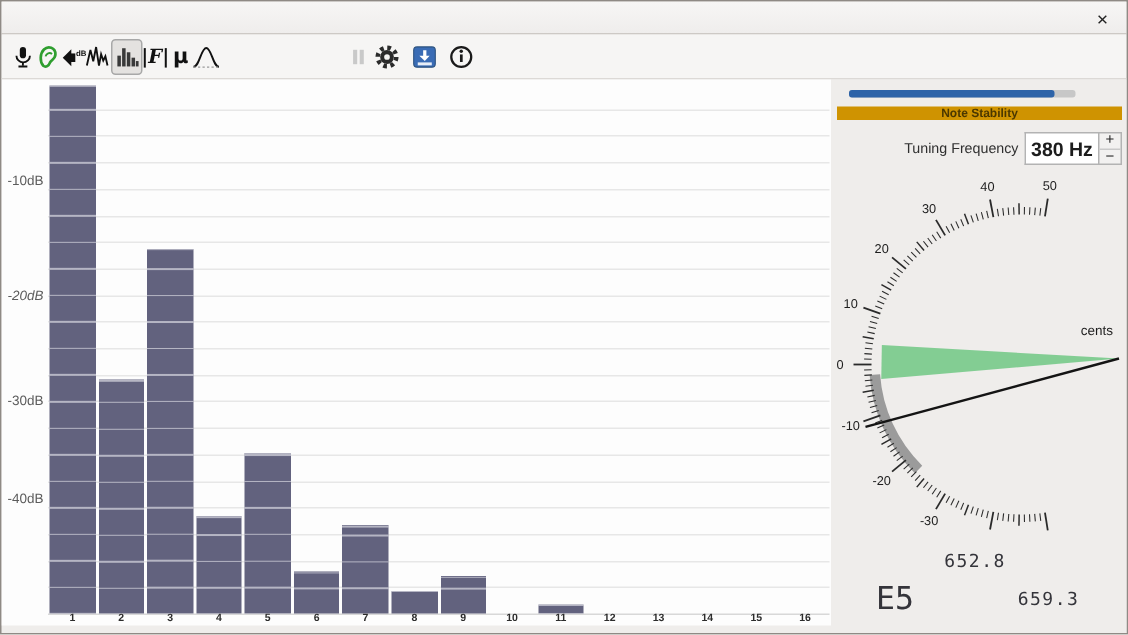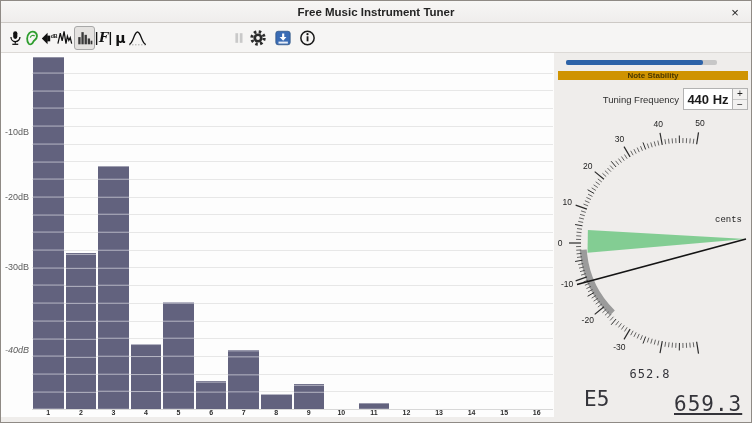--- a/index.html
+++ b/index.html
@@ -66,7 +66,6 @@
 <div id="window">
 
   <div id="titlebar">
-    <span class="title">Free Music Instrument Tuner</span>
     <span id="close-btn">×</span>
   </div>
 

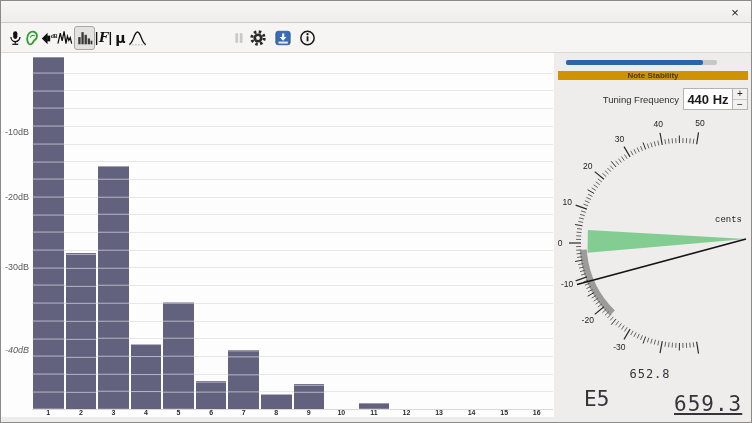--- a/index.html
+++ b/index.html
@@ -228,7 +228,7 @@
     </div>
     <div id="note-stability">Note Stability</div>
     <div id="tuning-label">Tuning Frequency</div>
-    <div id="tuning-value">440 Hz</div>
+    <div id="tuning-value">380 Hz</div>
     <div id="spin-btns">
       <button class="spin-btn up">+</button>
       <button class="spin-btn">−</button>

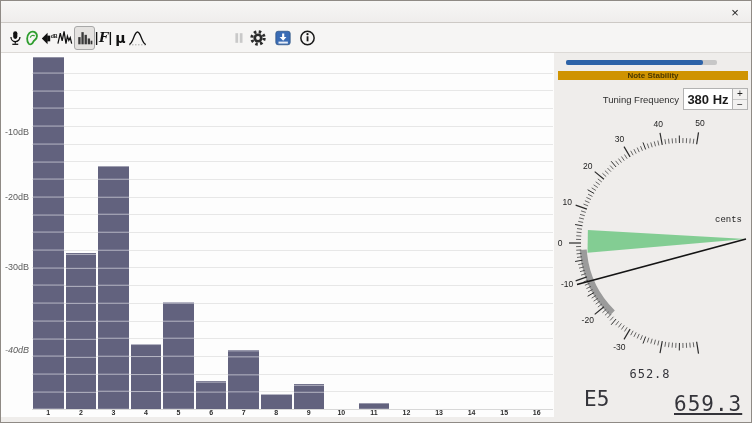--- a/index.html
+++ b/index.html
@@ -190,7 +190,7 @@
       <div class="gridline" style="top: 320.6px;"></div>
       <div class="gridline" style="top: 338.3px;"></div>
       <div class="gridline base" style="top: 356px;"></div>
-      <div class="ylabel" style="top: 79px;">-10dB</div>
+      <div class="ylabel" style="top: 67px;">-10dB</div>
       <div class="ylabel" style="top: 143.6px;">-20dB</div>
       <div class="ylabel" style="top: 214.4px;">-30dB</div>
       <div class="ylabel" style="top: 297px; font-style: italic;">-40dB</div>

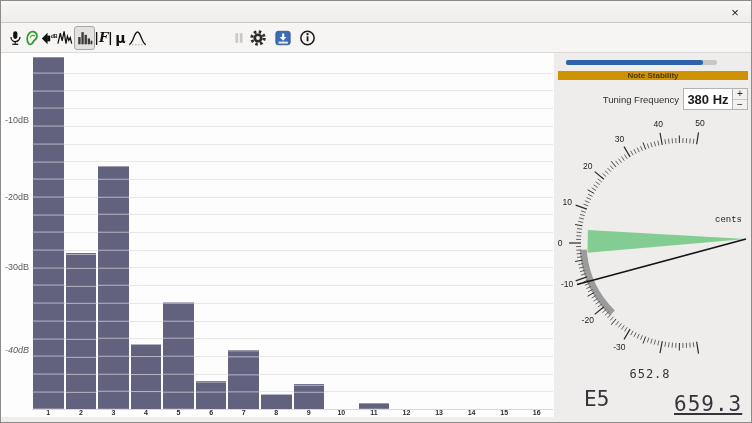--- a/index.html
+++ b/index.html
@@ -191,7 +191,7 @@
       <div class="gridline" style="top: 338.3px;"></div>
       <div class="gridline base" style="top: 356px;"></div>
       <div class="ylabel" style="top: 67px;">-10dB</div>
-      <div class="ylabel" style="top: 143.6px;">-20dB</div>
+      <div class="ylabel" style="top: 143.6px; font-style: italic;">-20dB</div>
       <div class="ylabel" style="top: 214.4px;">-30dB</div>
       <div class="ylabel" style="top: 297px; font-style: italic;">-40dB</div>
       <div class="bar" style="left: 32px; width: 30.5625px; top: 4.124px; height: 351.876px; background-color: rgb(98, 98, 126); background-image: repeating-linear-gradient(rgba(250, 250, 253, 0.55) 0px, rgba(250, 250, 253, 0.55) 1px, transparent 1px, transparent 17.7px); background-position: 0px 15.576px;"></div>

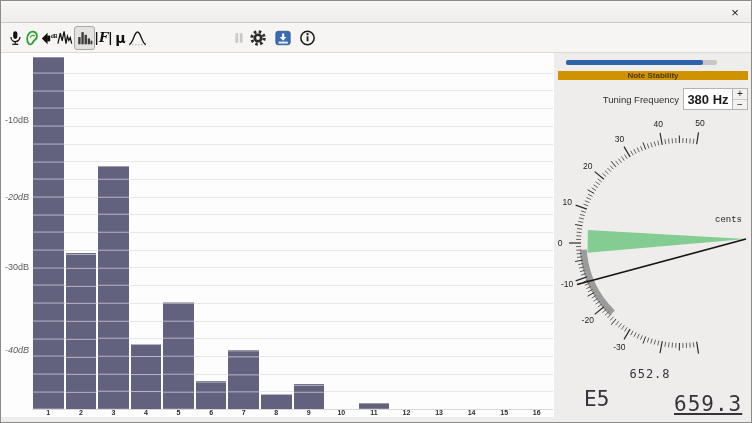--- a/index.html
+++ b/index.html
@@ -52,7 +52,7 @@
     background:none;padding:0;}
   .spin-btn.up{border-bottom:1px solid #c9c9c9;}
   #gauge-svg{position:absolute;left:0;top:58px;}
-  #cents-label{position:absolute;right:11px;top:162px;font-size:9px;color:#1d1d1d;font-family:Liberation Mono, monospace;}
+  #cents-label{position:absolute;right:11px;top:162px;font-size:9px;color:#1d1d1d;}
   #freq-measured{position:absolute;left:58px;top:314px;width:76px;text-align:center;
     font-family:"DejaVu Sans Mono",monospace;font-size:12px;color:#34343a;letter-spacing:1px;}
   #note-name{position:absolute;left:30px;top:334px;width:40px;text-align:left;

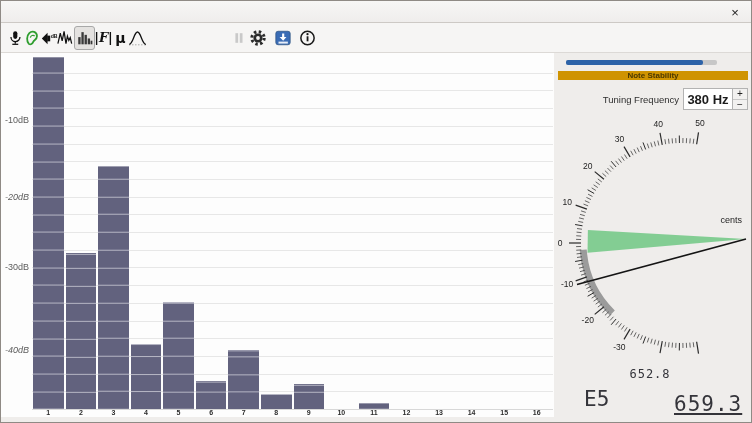--- a/index.html
+++ b/index.html
@@ -193,7 +193,7 @@
       <div class="ylabel" style="top: 67px;">-10dB</div>
       <div class="ylabel" style="top: 143.6px; font-style: italic;">-20dB</div>
       <div class="ylabel" style="top: 214.4px;">-30dB</div>
-      <div class="ylabel" style="top: 297px; font-style: italic;">-40dB</div>
+      <div class="ylabel" style="top: 279px;">-40dB</div>
       <div class="bar" style="left: 32px; width: 30.5625px; top: 4.124px; height: 351.876px; background-color: rgb(98, 98, 126); background-image: repeating-linear-gradient(rgba(250, 250, 253, 0.55) 0px, rgba(250, 250, 253, 0.55) 1px, transparent 1px, transparent 17.7px); background-position: 0px 15.576px;"></div>
       <div class="xlabel" style="left: 31px; width: 32.5625px;">1</div>
       <div class="bar" style="left: 64.5625px; width: 30.5625px; top: 199.532px; height: 156.468px; background-color: rgb(98, 98, 126); background-image: repeating-linear-gradient(rgba(250, 250, 253, 0.55) 0px, rgba(250, 250, 253, 0.55) 1px, transparent 1px, transparent 17.7px); background-position: 0px 14.868px;"></div>

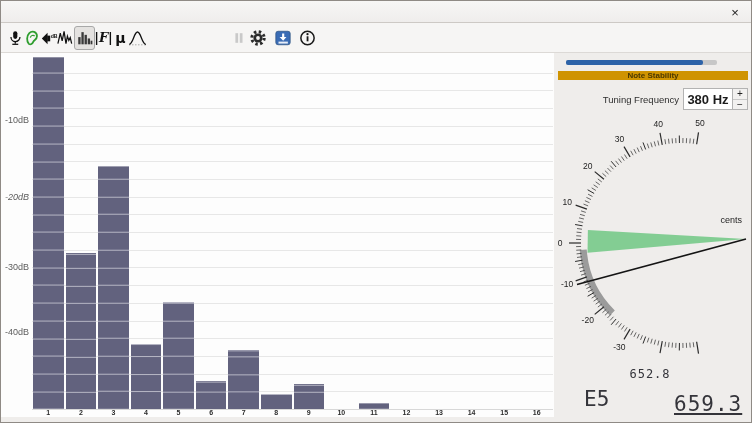--- a/index.html
+++ b/index.html
@@ -58,7 +58,7 @@
   #note-name{position:absolute;left:30px;top:334px;width:40px;text-align:left;
     font-family:"DejaVu Sans Mono",monospace;font-size:21px;color:#34343a;}
   #freq-target{position:absolute;left:120px;top:339px;width:50px;text-align:center;
-    font-family:"DejaVu Sans Mono",monospace;font-size:21px;color:#34343a;letter-spacing:1px;text-decoration:underline;}
+    font-family:"DejaVu Sans Mono",monospace;font-size:12px;color:#34343a;letter-spacing:1px;}
 </style>
 </head>
 <body>

